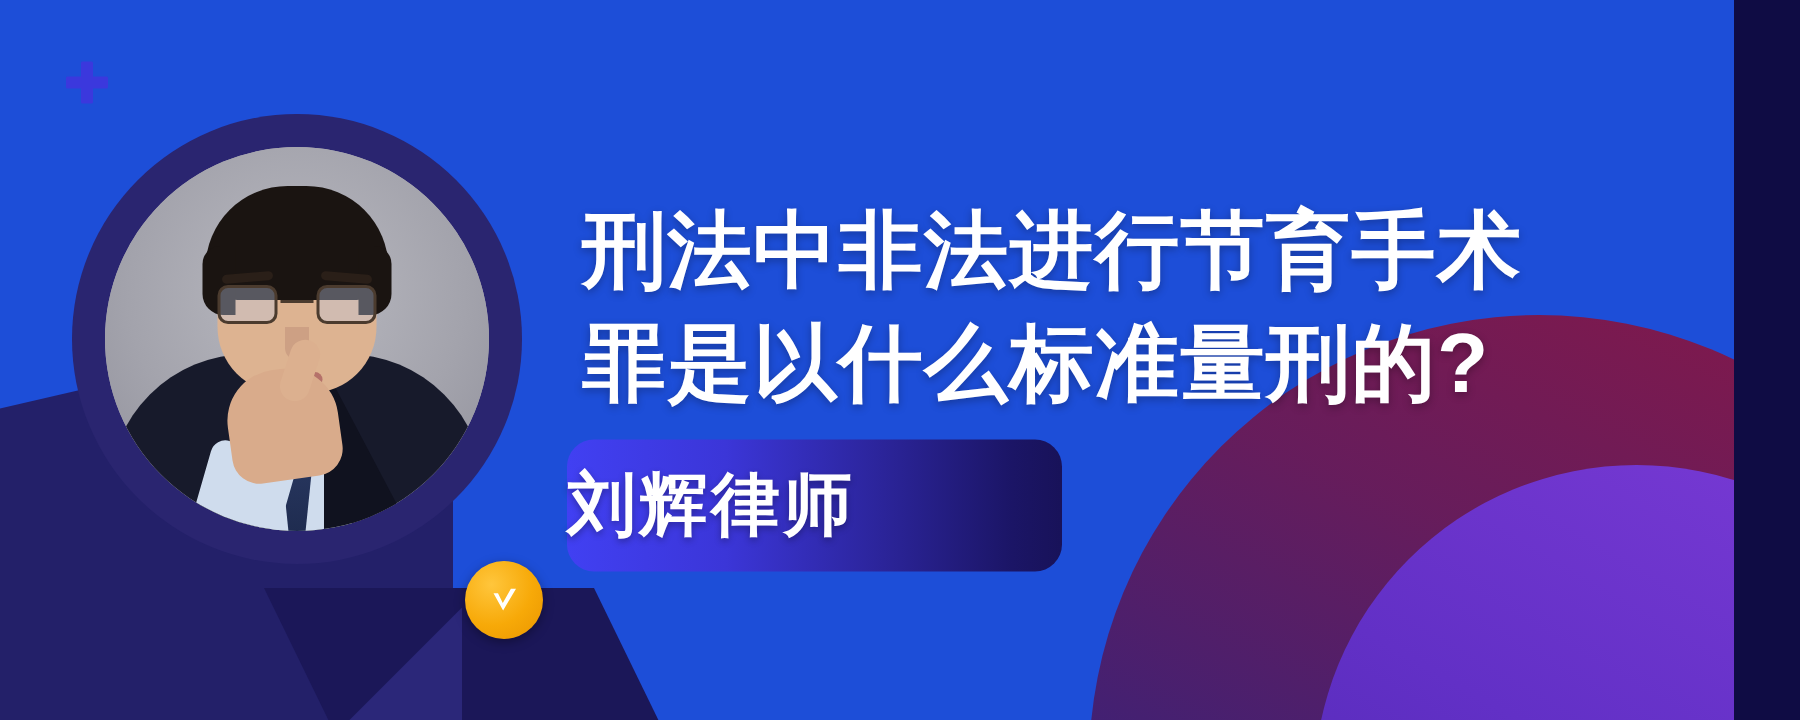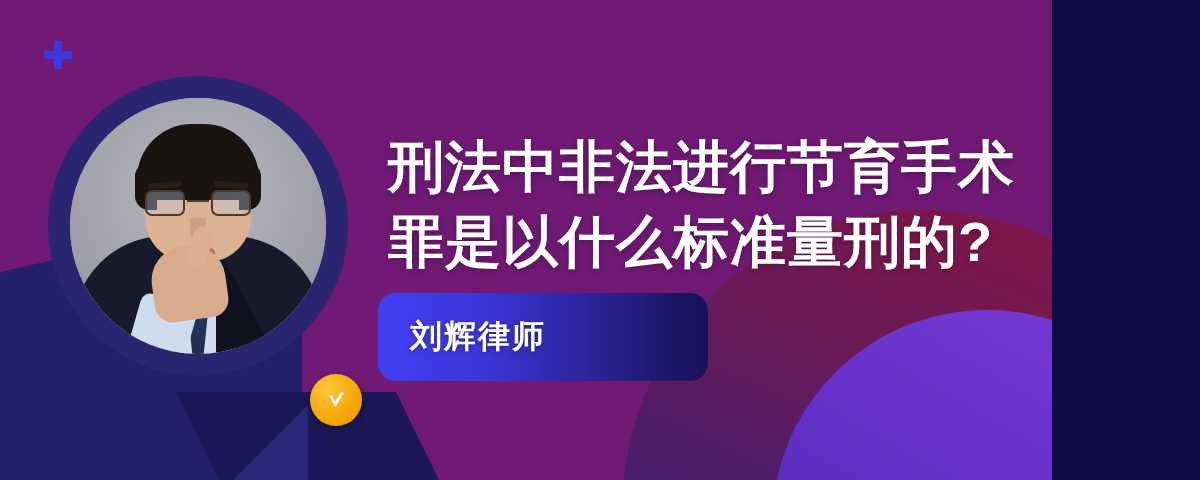--- a/index.html
+++ b/index.html
@@ -9,10 +9,10 @@
   }
   #banner {
     position: relative;
-    width: 1052px;
+    width: 1156px;
     height: 480px;
     overflow: hidden;
-    background: #701a75;
+    background: #1d4ed8;
     font-family: "Liberation Sans", "DejaVu Sans", sans-serif;
     user-select: none;
   }

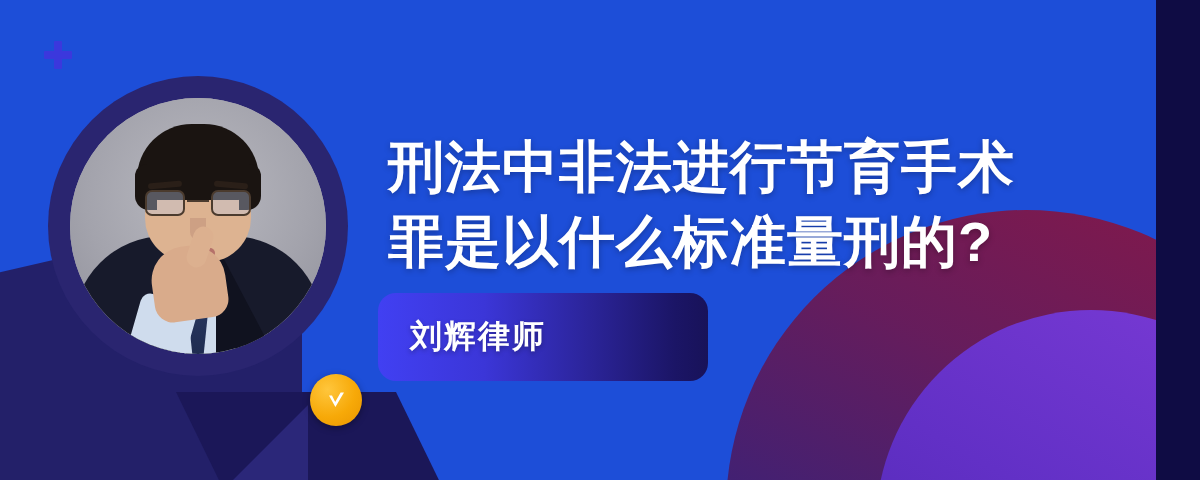--- a/index.html
+++ b/index.html
@@ -323,9 +323,8 @@
     align-items: center;
   }
   .name-pill-label {
-    margin-left: 32px;
     color: #ffffff;
-    font-size: 32px;
+    font-size: 46px;
     font-weight: 700;
     letter-spacing: 2px;
     text-shadow: 0 2px 5px rgba(0,0,0,.3);

